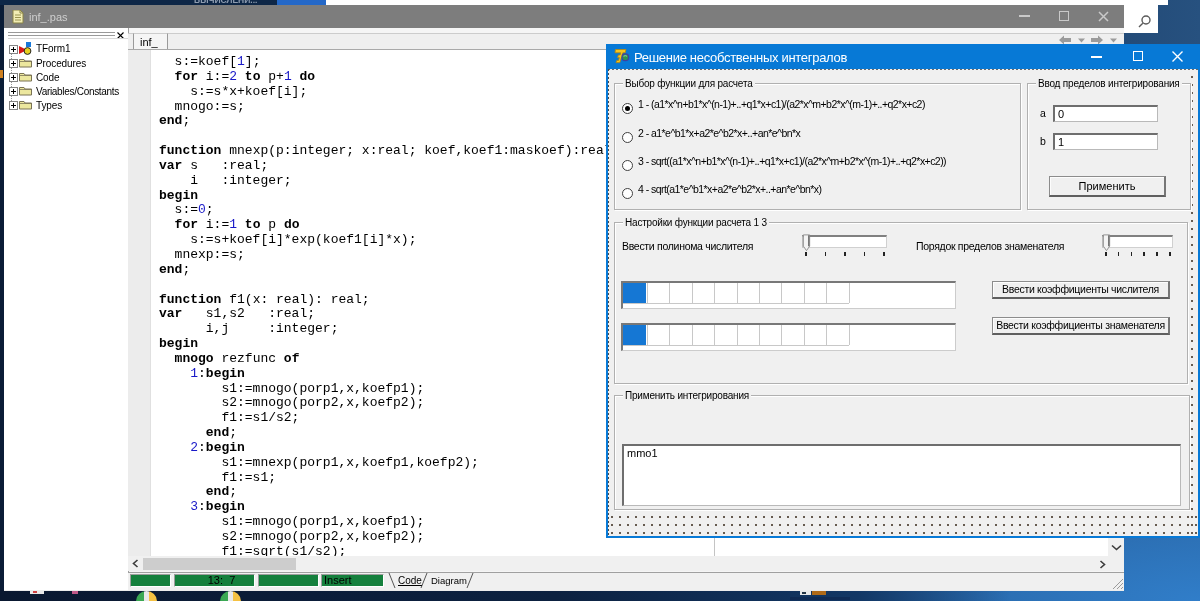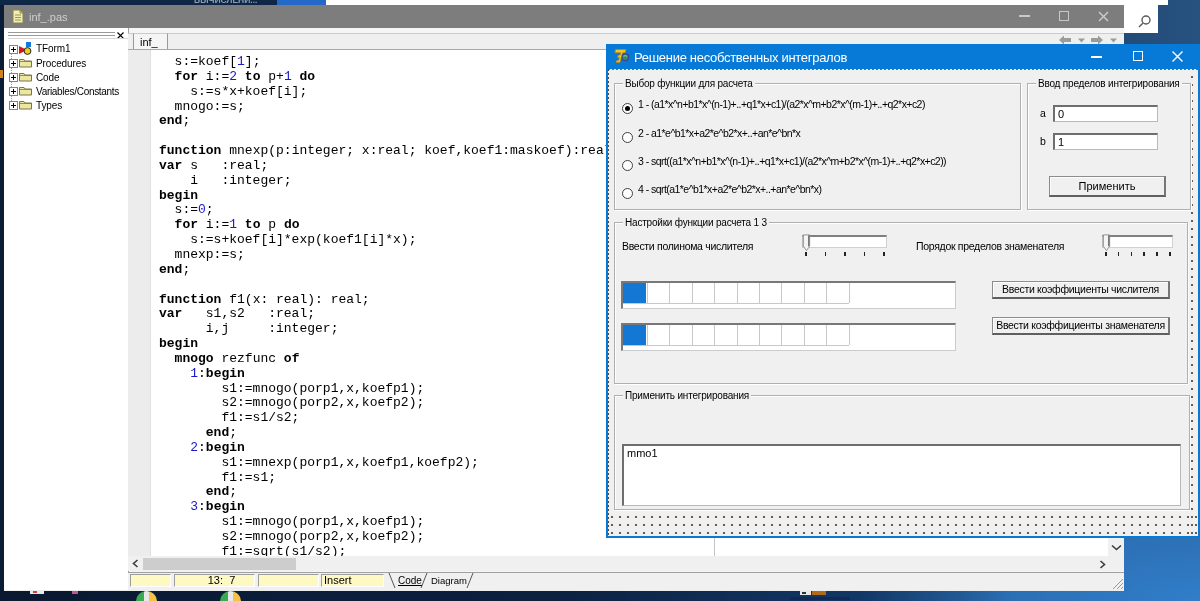--- a/index.html
+++ b/index.html
@@ -5,7 +5,7 @@
  background:radial-gradient(95% 60% at 100% 100%, rgba(49,128,205,0.95) 0%, rgba(40,105,175,0.55) 45%, rgba(40,105,175,0) 75%), linear-gradient(90deg,#0a1c36 0%,#0e2648 45%,#173a64 75%,#27517f 100%);
  font-family:"Liberation Sans",sans-serif;}
 .a{position:absolute;}
-.cell{position:absolute;border-style:solid;border-width:1px;border-color:#9d9d9d #ffffff #ffffff #9d9d9d;background:#fef9c3;font-size:11px;color:#000;}
+.cell{position:absolute;border-style:solid;border-width:1px;border-color:#9d9d9d #ffffff #ffffff #9d9d9d;background:#15803d;font-size:11px;color:#000;}
 .gb{position:absolute;border:1px solid #b0b0b0;box-shadow:inset 1px 1px 0 #fff,1px 1px 0 #fff;background:#f0f0f0;}
 .gb>span.lg{position:absolute;top:-6px;left:8px;background:#f0f0f0;padding:0 2px;font-size:10px;line-height:11px;letter-spacing:-0.2px;color:#000;white-space:nowrap;}
 .btn{position:absolute;background:#f0f0f0;border:1px solid #8c8c8c;border-bottom:2px solid #5f5f5f;border-right:2px solid #767676;box-shadow:inset 1px 1px 0 #fdfdfd;font-size:11px;color:#000;text-align:center;}

